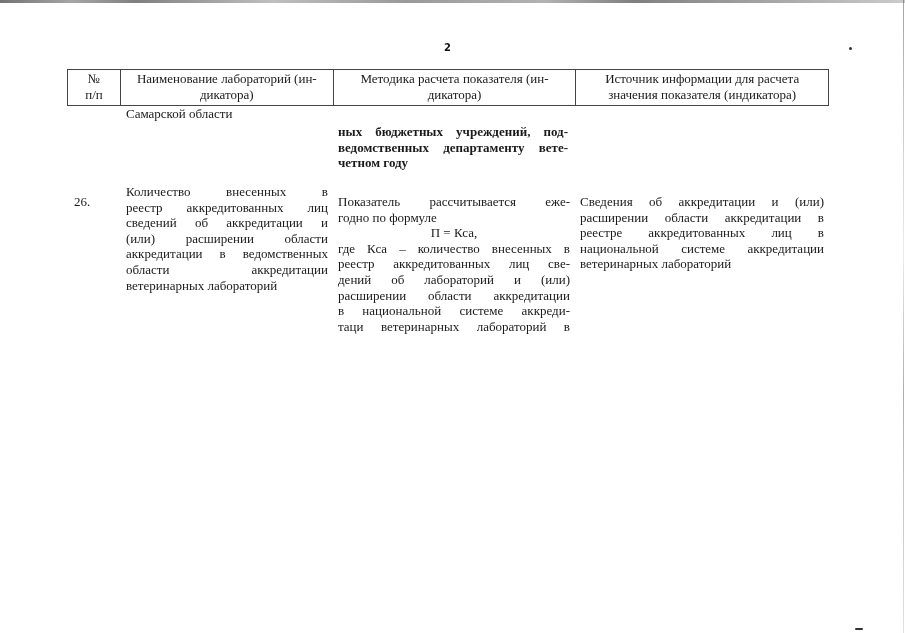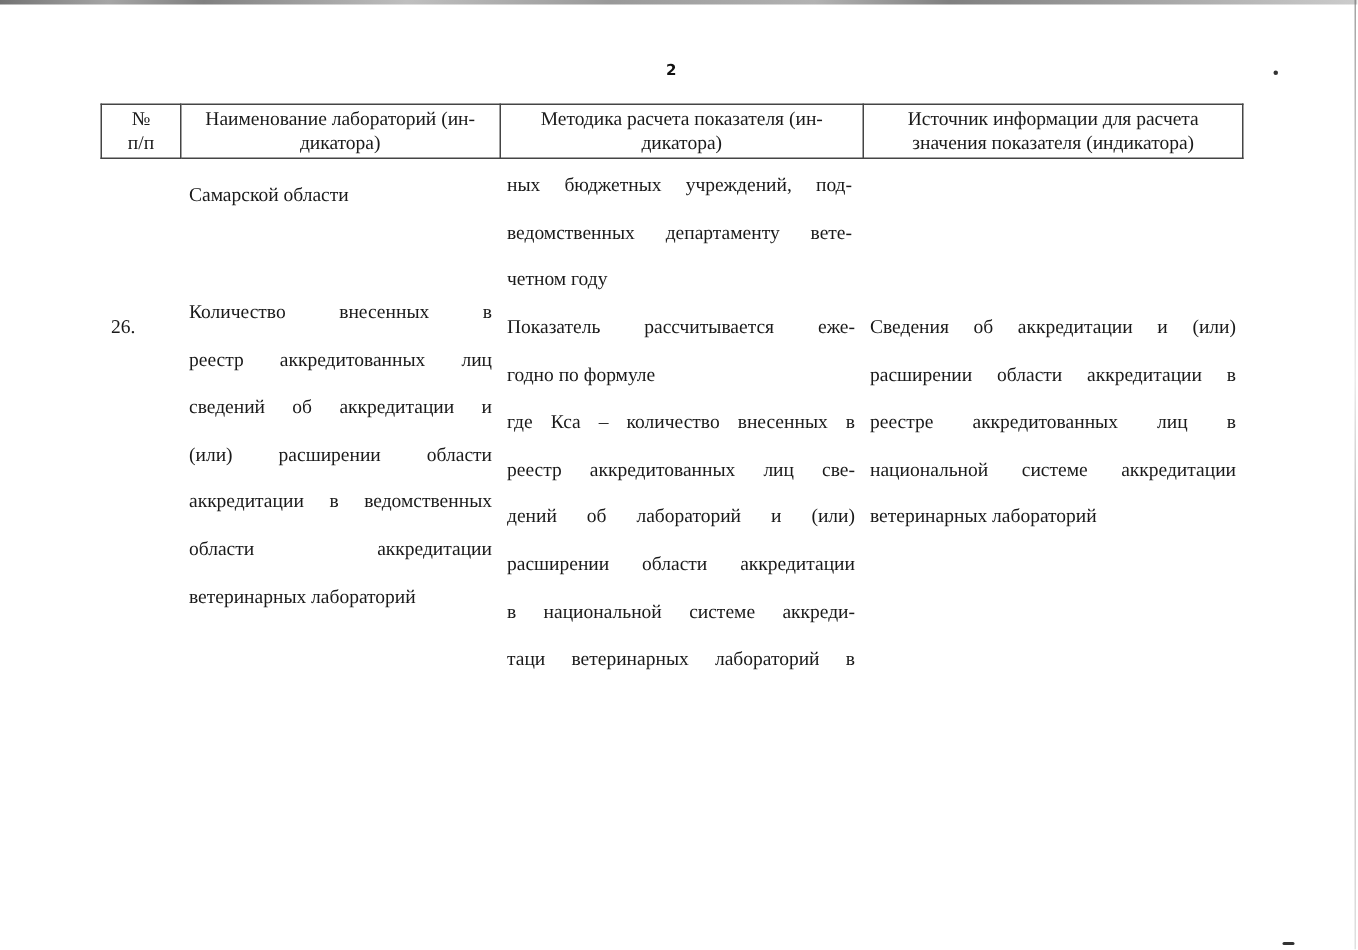--- a/index.html
+++ b/index.html
@@ -75,7 +75,6 @@
       display: block;
       text-align: justify;
       text-align-last: justify;
-      margin-top: 16px;
     }
     .cell .line.last {
       text-align-last: left;

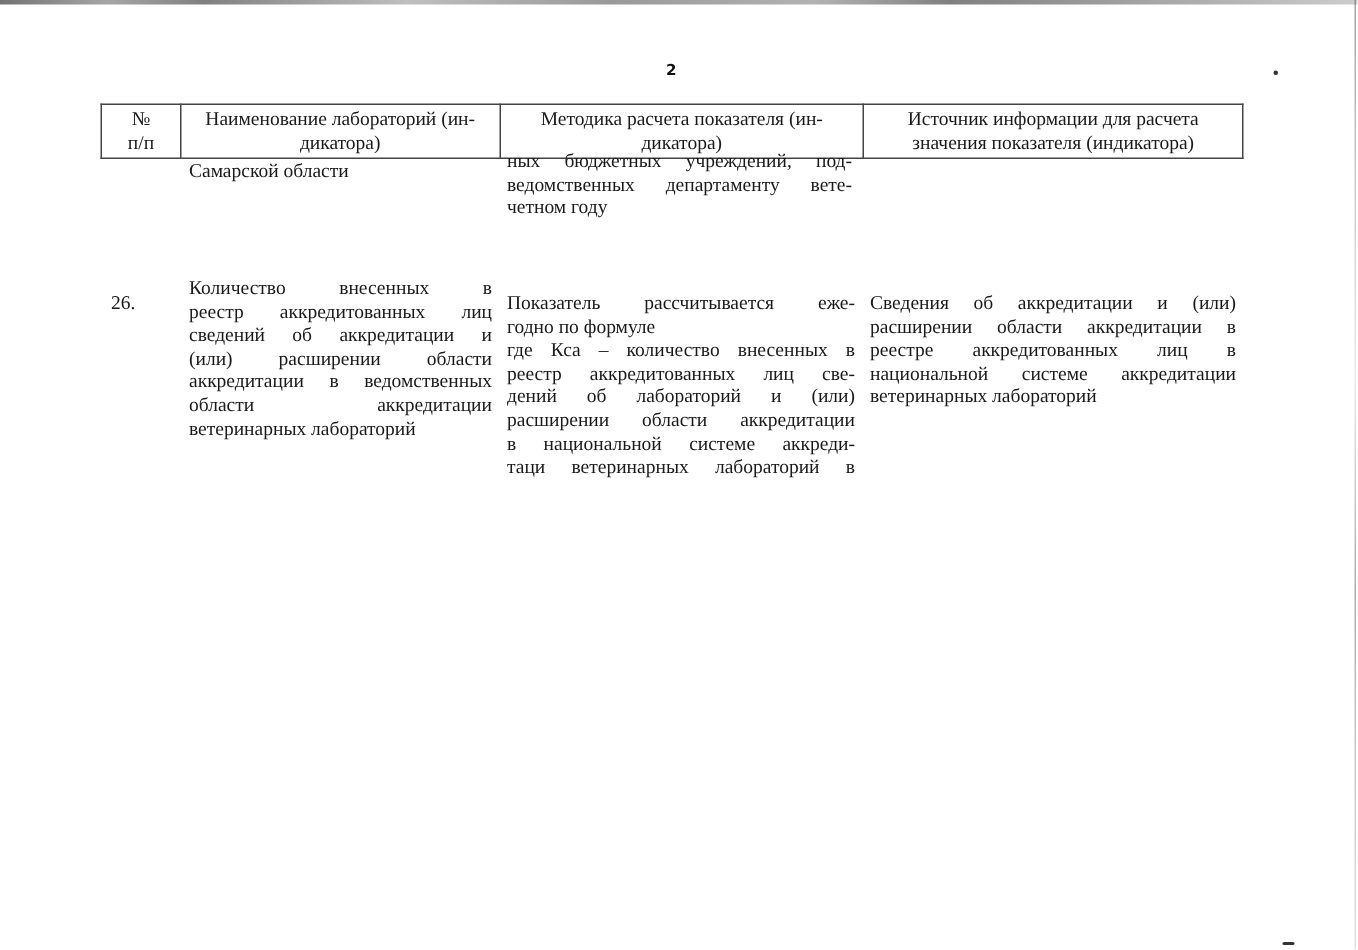--- a/index.html
+++ b/index.html
@@ -120,7 +120,7 @@
 <div class="cell" style="left:126px;top:106px;width:200px;">
   <span class="line last">Самарской области</span>
 </div>
-<div class="cell" style="left:338px;top:99px;width:230px;">
+<div class="cell" style="left:338px;top:124px;width:230px;font-weight:bold;">
   <span class="line">ных бюджетных учреждений, под-</span>
   <span class="line">ведомственных департаменту вете-</span>
   <span class="line last">четном году</span>

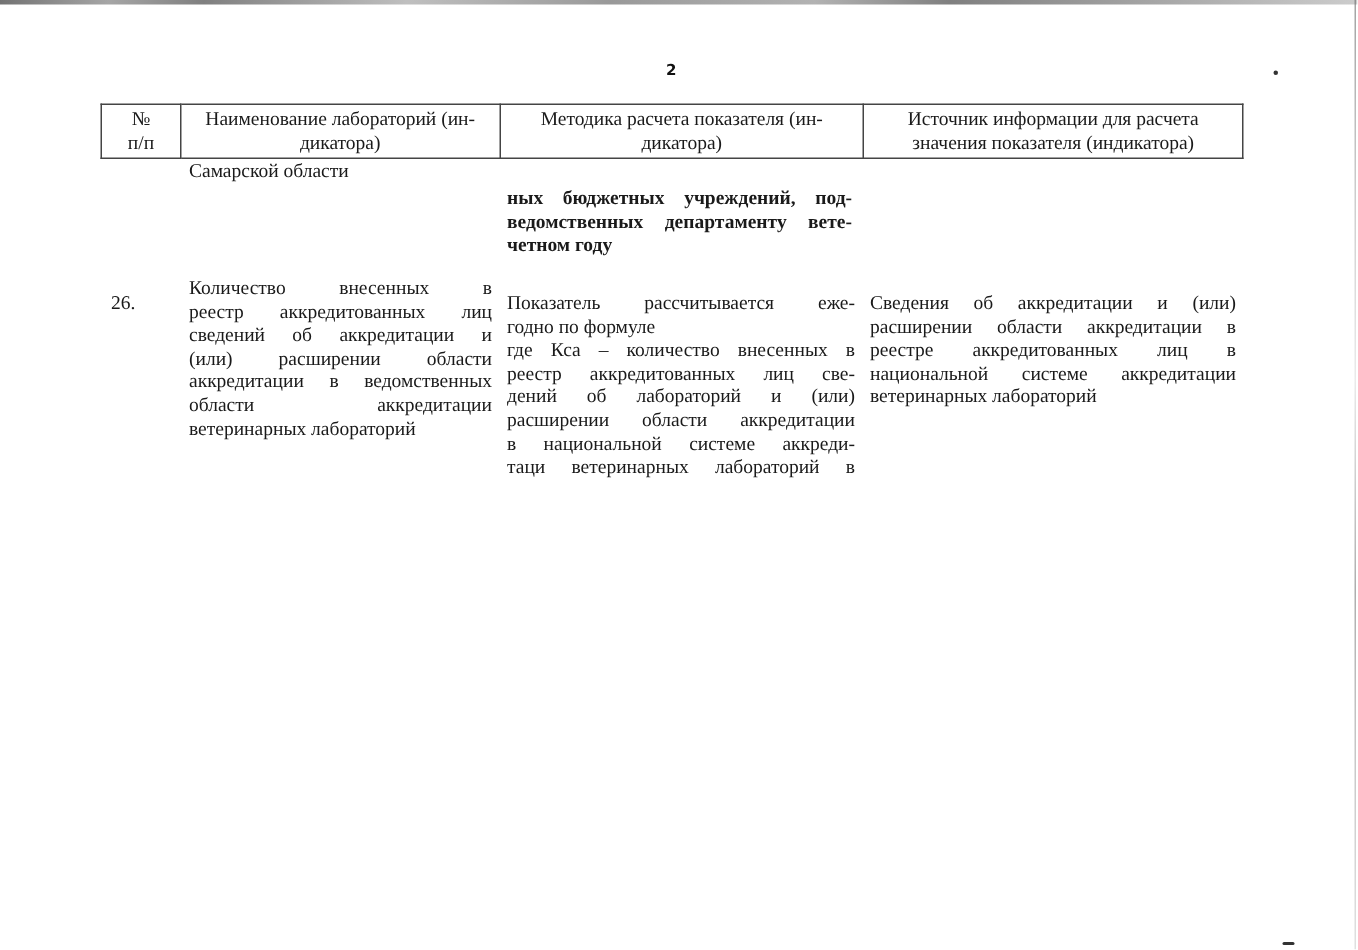--- a/index.html
+++ b/index.html
@@ -143,6 +143,7 @@
 <div class="cell" style="left:338px;top:194px;width:232px;">
   <span class="line">Показатель рассчитывается еже-</span>
   <span class="line last">годно по формуле</span>
+  <span class="line center">П = Кса,</span>
   <span class="line">где Кса – количество внесенных в</span>
   <span class="line">реестр аккредитованных лиц све-</span>
   <span class="line">дений об лабораторий и (или)</span>

